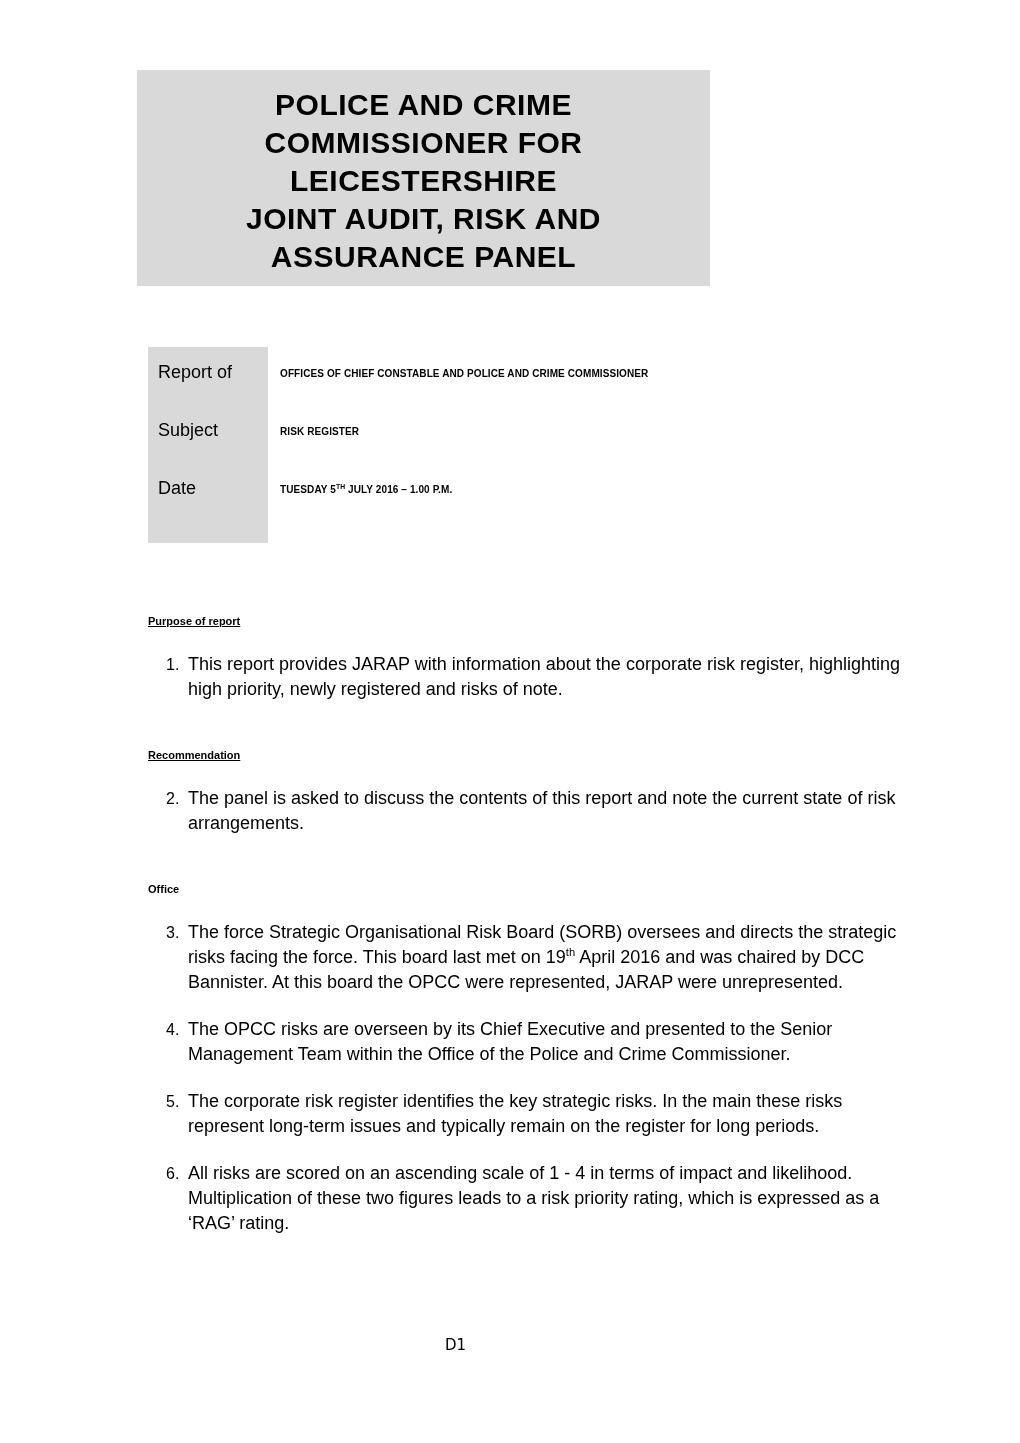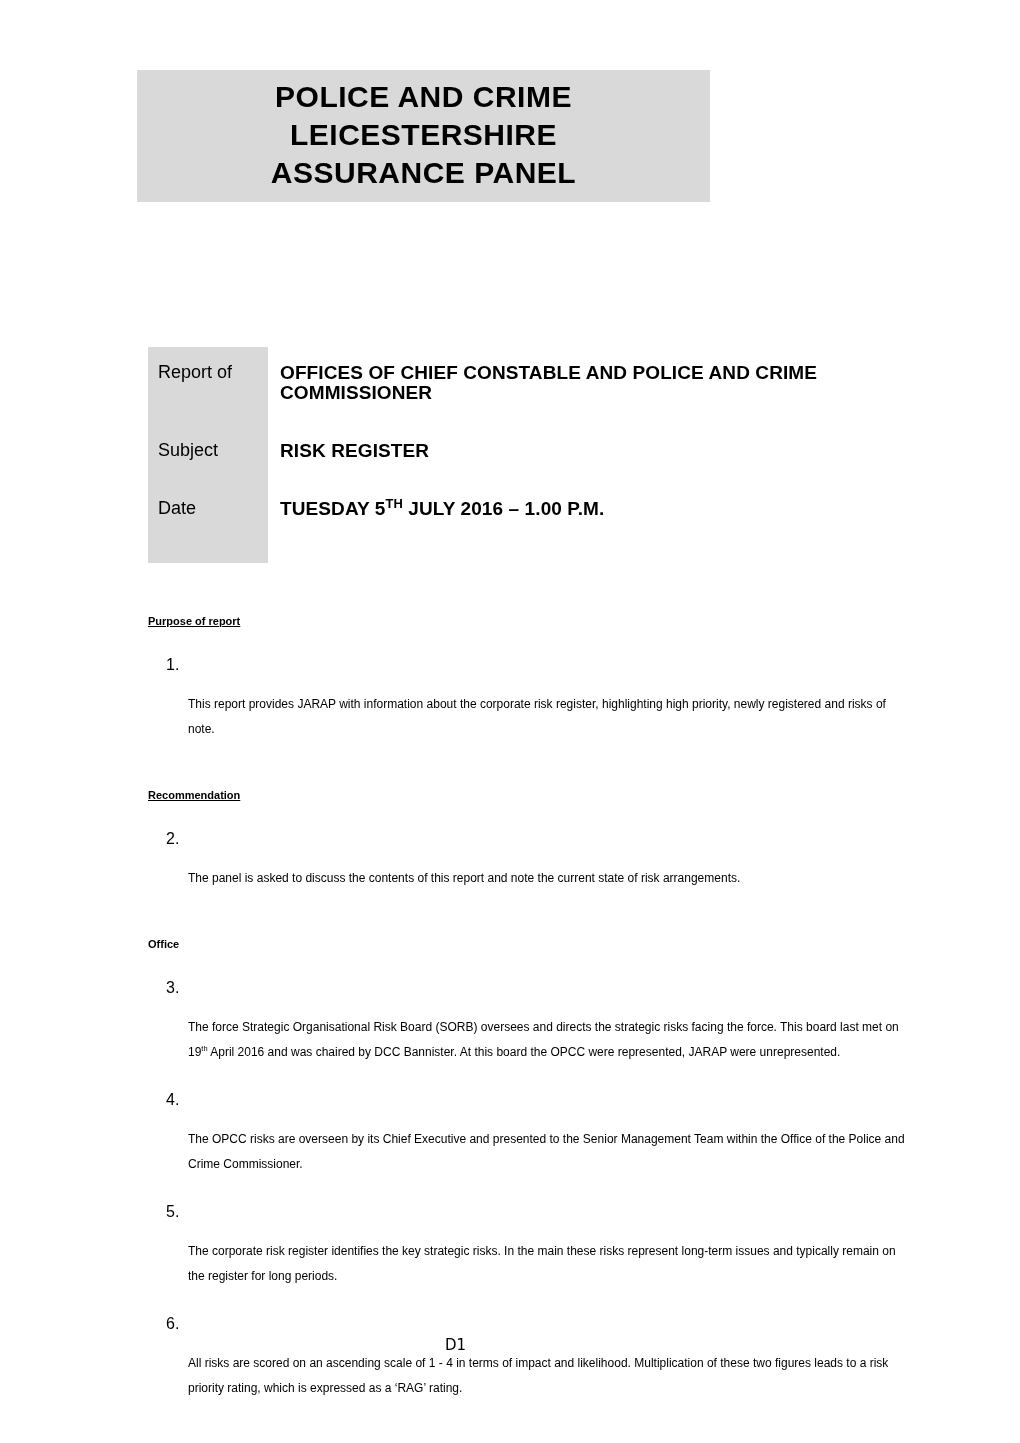--- a/index.html
+++ b/index.html
@@ -30,7 +30,7 @@
     top: 70px;
     width: 573px;
     background: #d9d9d9;
-    padding: 8px 10px 10px 10px;
+    padding: 16px 10px 10px 10px;
     box-sizing: border-box;
     text-align: center;
   }

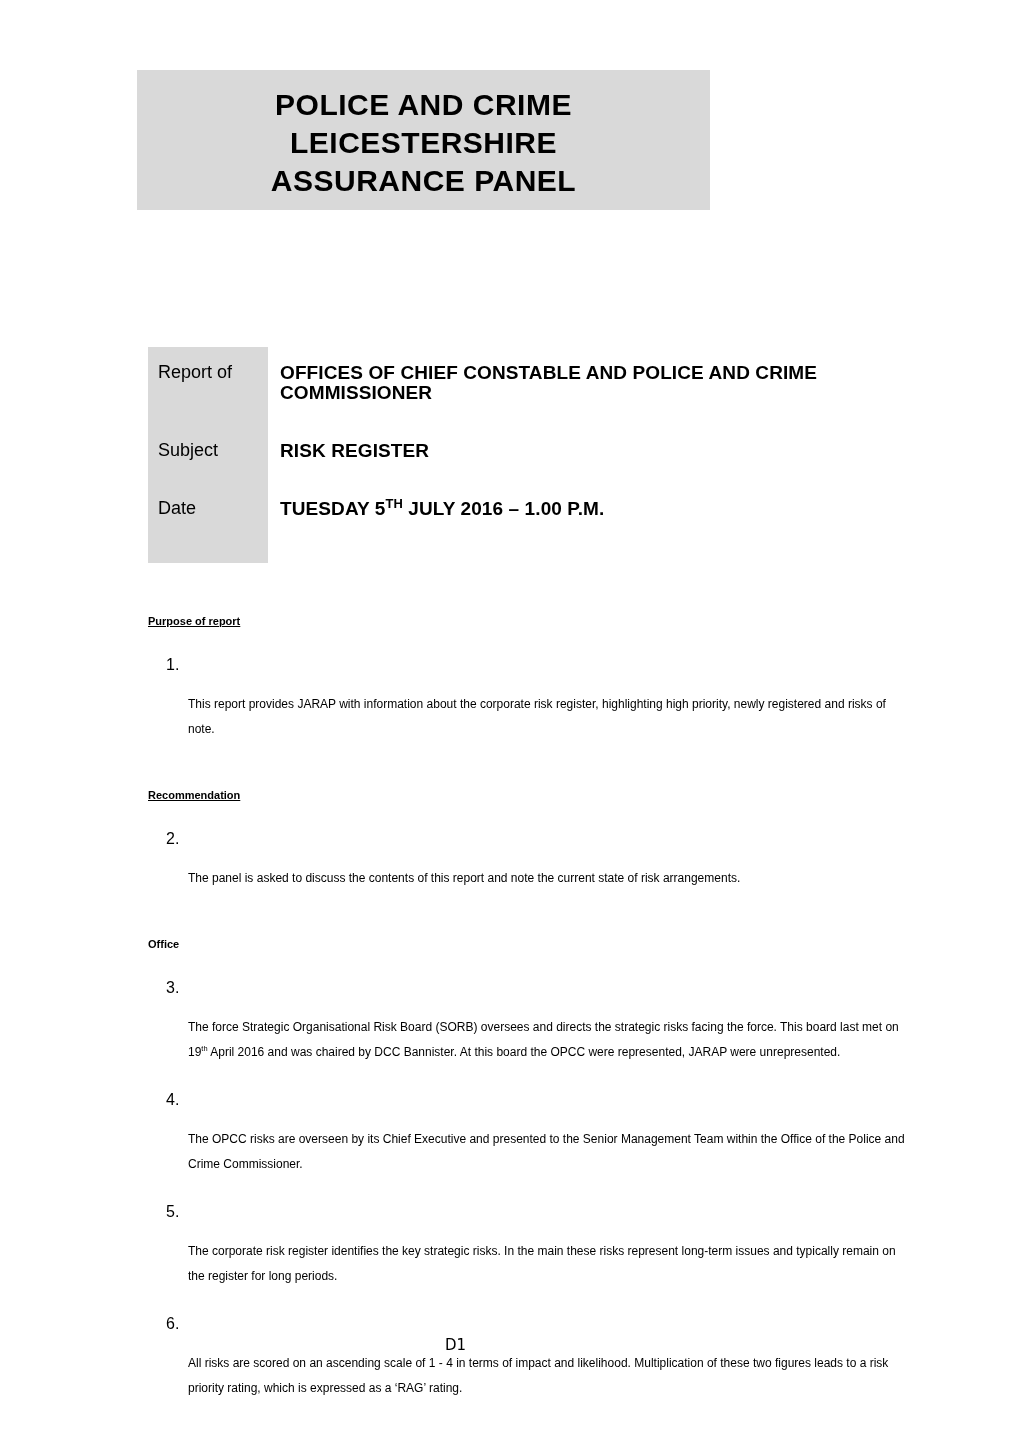--- a/index.html
+++ b/index.html
@@ -152,6 +152,7 @@
 
   <div class="title-block">
     <div class="title-line">POLICE AND CRIME</div>
+    <div class="title-line">COMMISSIONER FOR</div>
     <div class="title-line">LEICESTERSHIRE</div>
     <div class="title-line">ASSURANCE PANEL</div>
   </div>

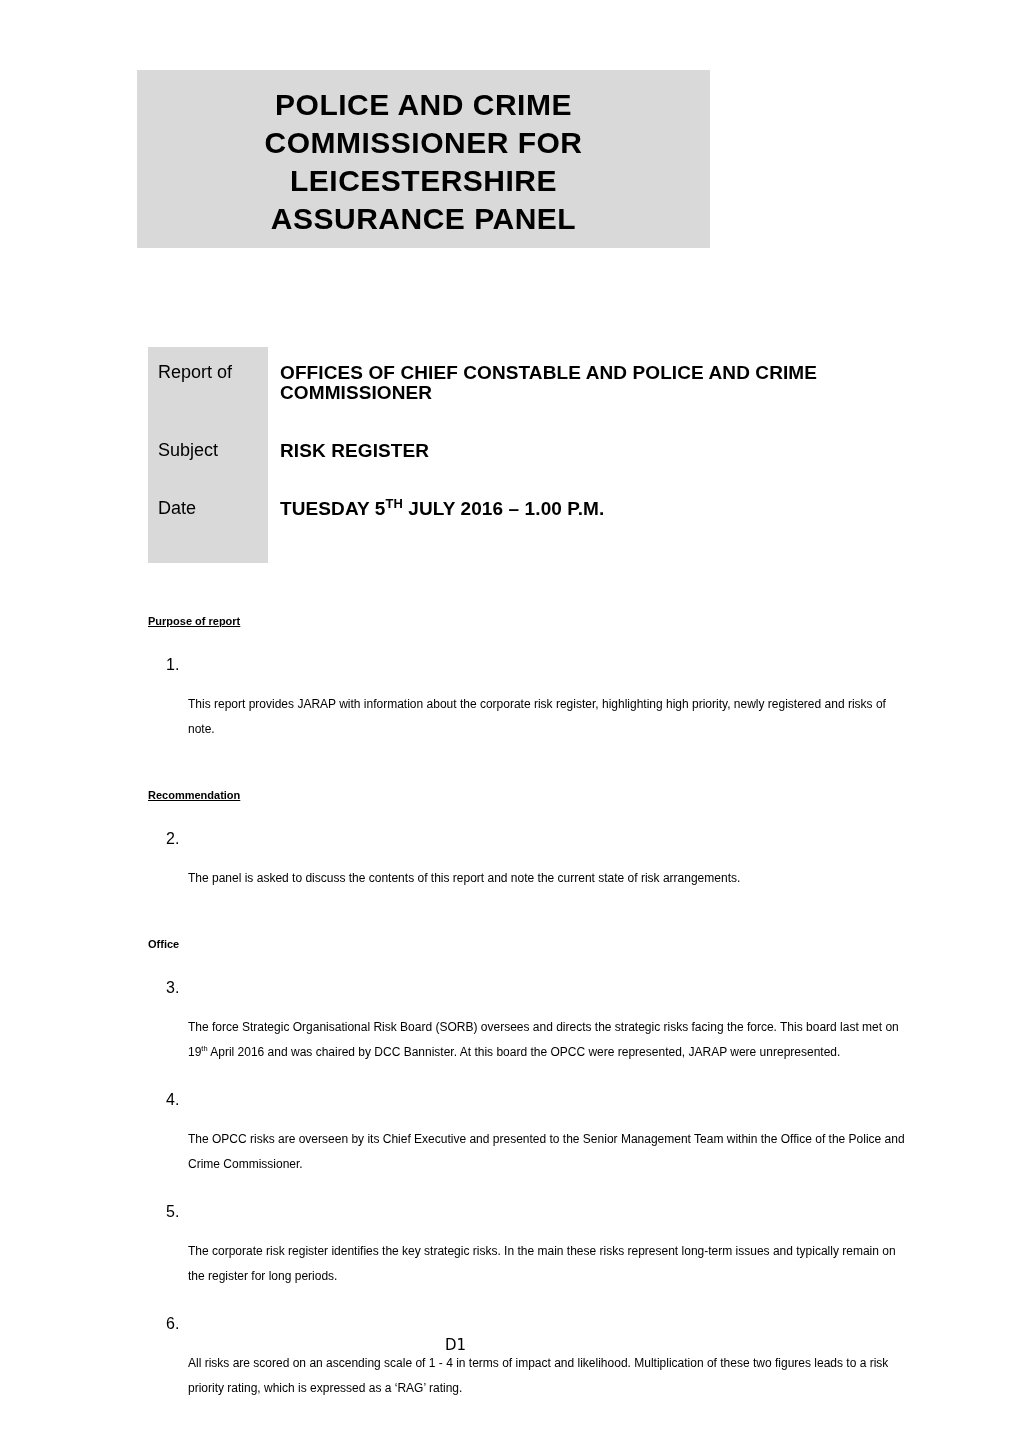--- a/index.html
+++ b/index.html
@@ -154,6 +154,7 @@
     <div class="title-line">POLICE AND CRIME</div>
     <div class="title-line">COMMISSIONER FOR</div>
     <div class="title-line">LEICESTERSHIRE</div>
+    <div class="title-line">JOINT AUDIT, RISK AND</div>
     <div class="title-line">ASSURANCE PANEL</div>
   </div>
 

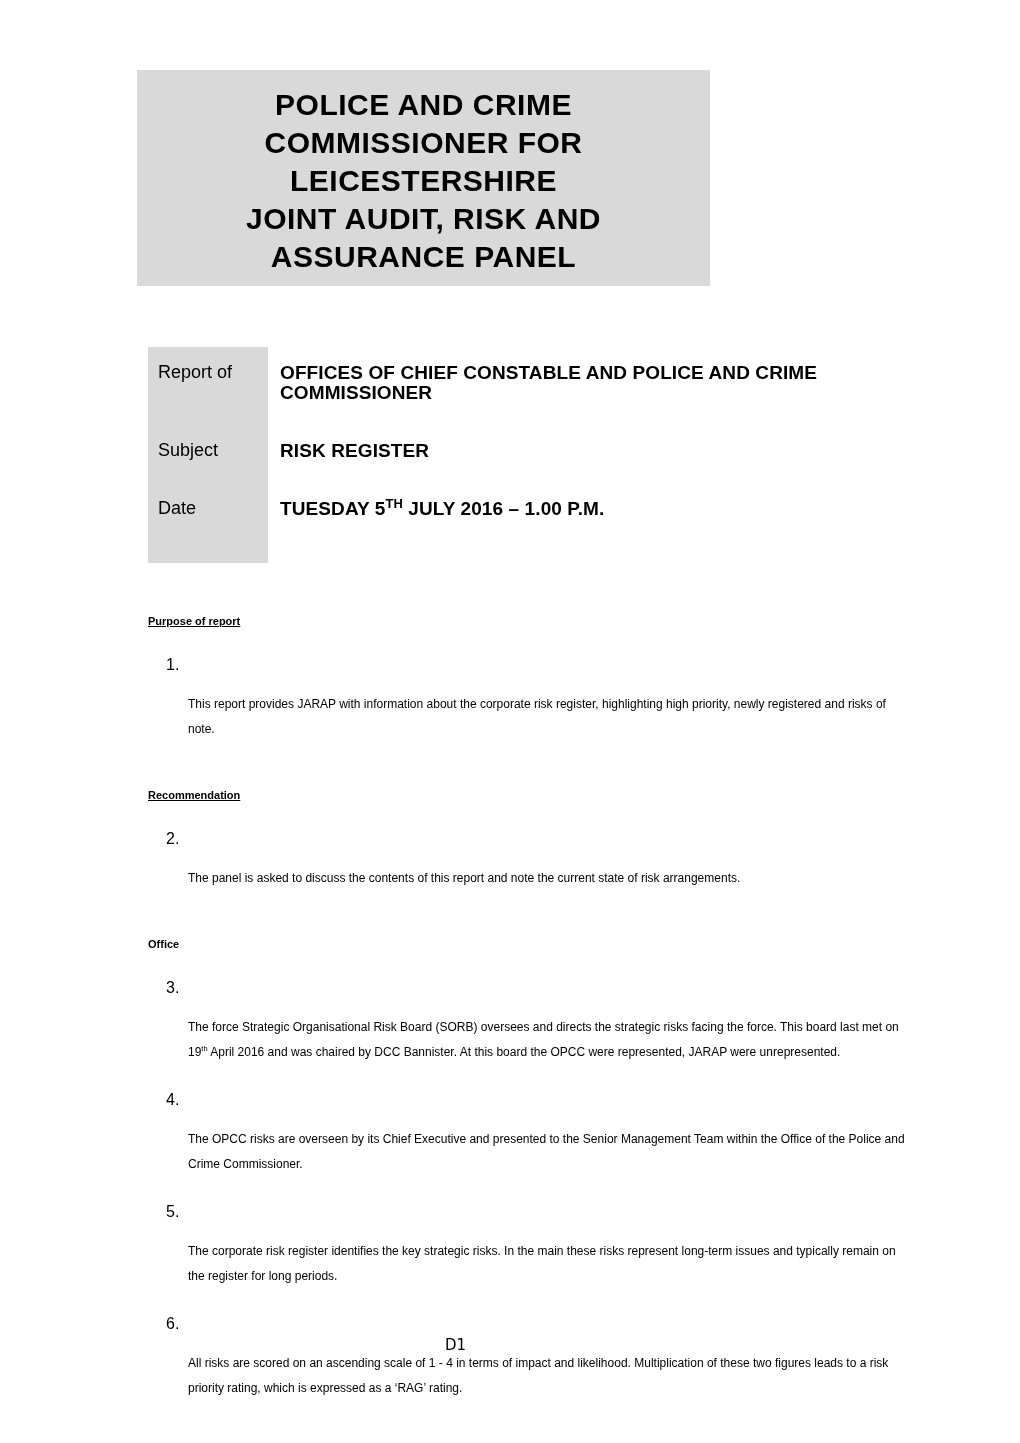--- a/index.html
+++ b/index.html
@@ -74,7 +74,7 @@
     box-sizing: border-box;
   }
   .meta-value {
-    font-size: 19px;
+    font-size: 10px;
     line-height: 19px;
     font-weight: bold;
     letter-spacing: 0.1px;

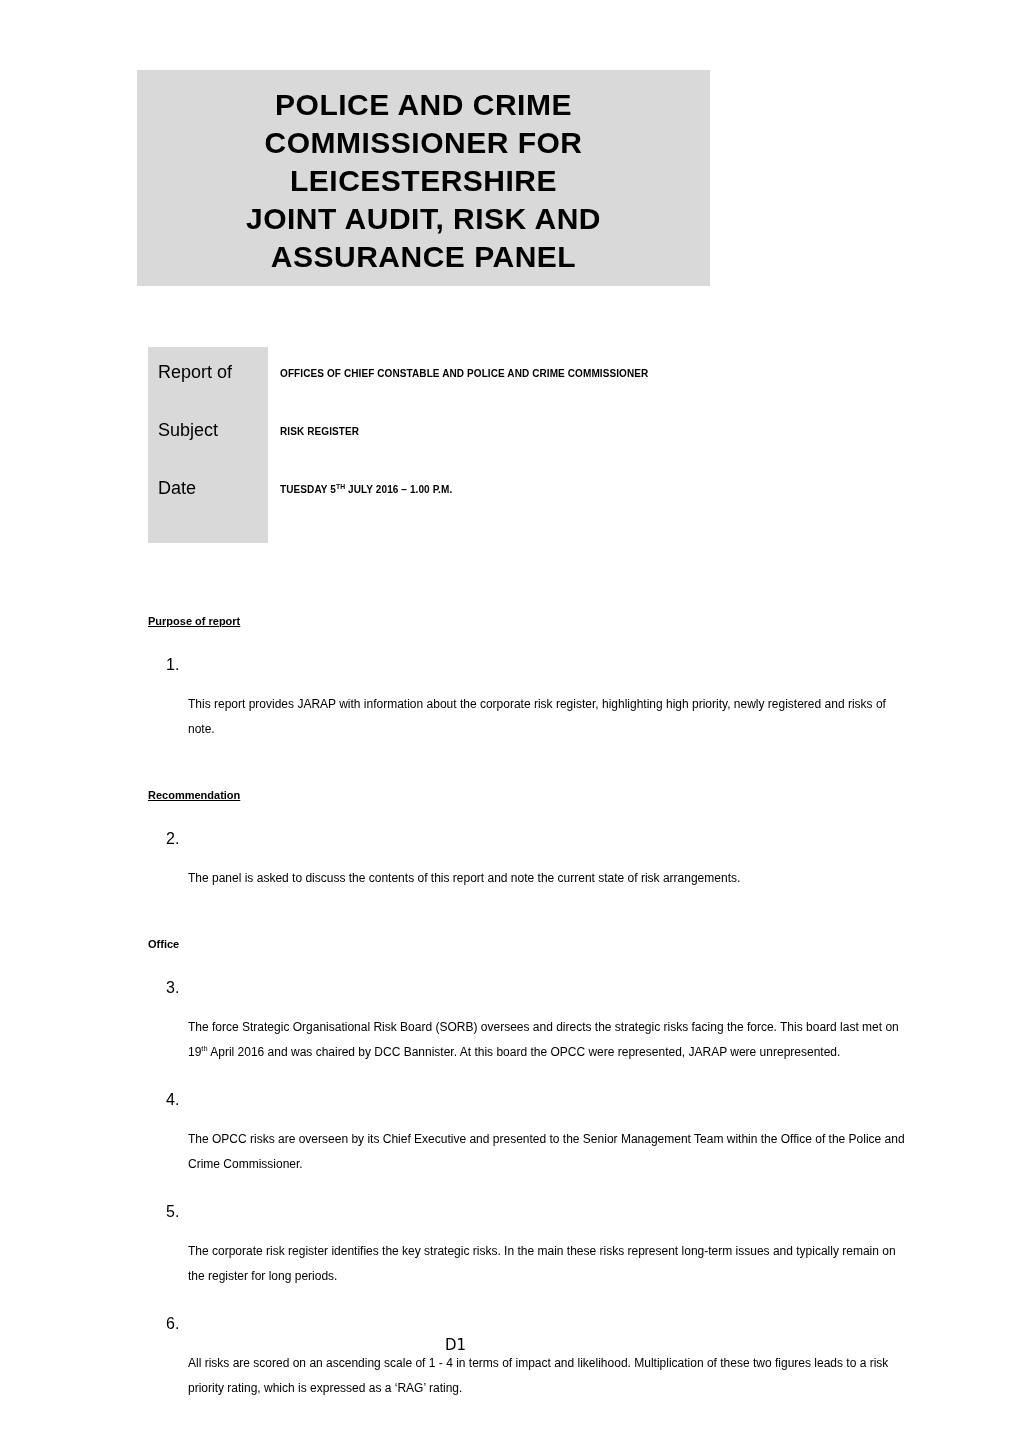--- a/index.html
+++ b/index.html
@@ -121,10 +121,9 @@
   }
   .num-text {
     flex: 1 1 auto;
-    font-size: 12px;
+    font-size: 18px;
     line-height: 25px;
     color: #000000;
-    margin-top: 40px;
   }
   .num-text sup {
     font-size: 0.62em;

